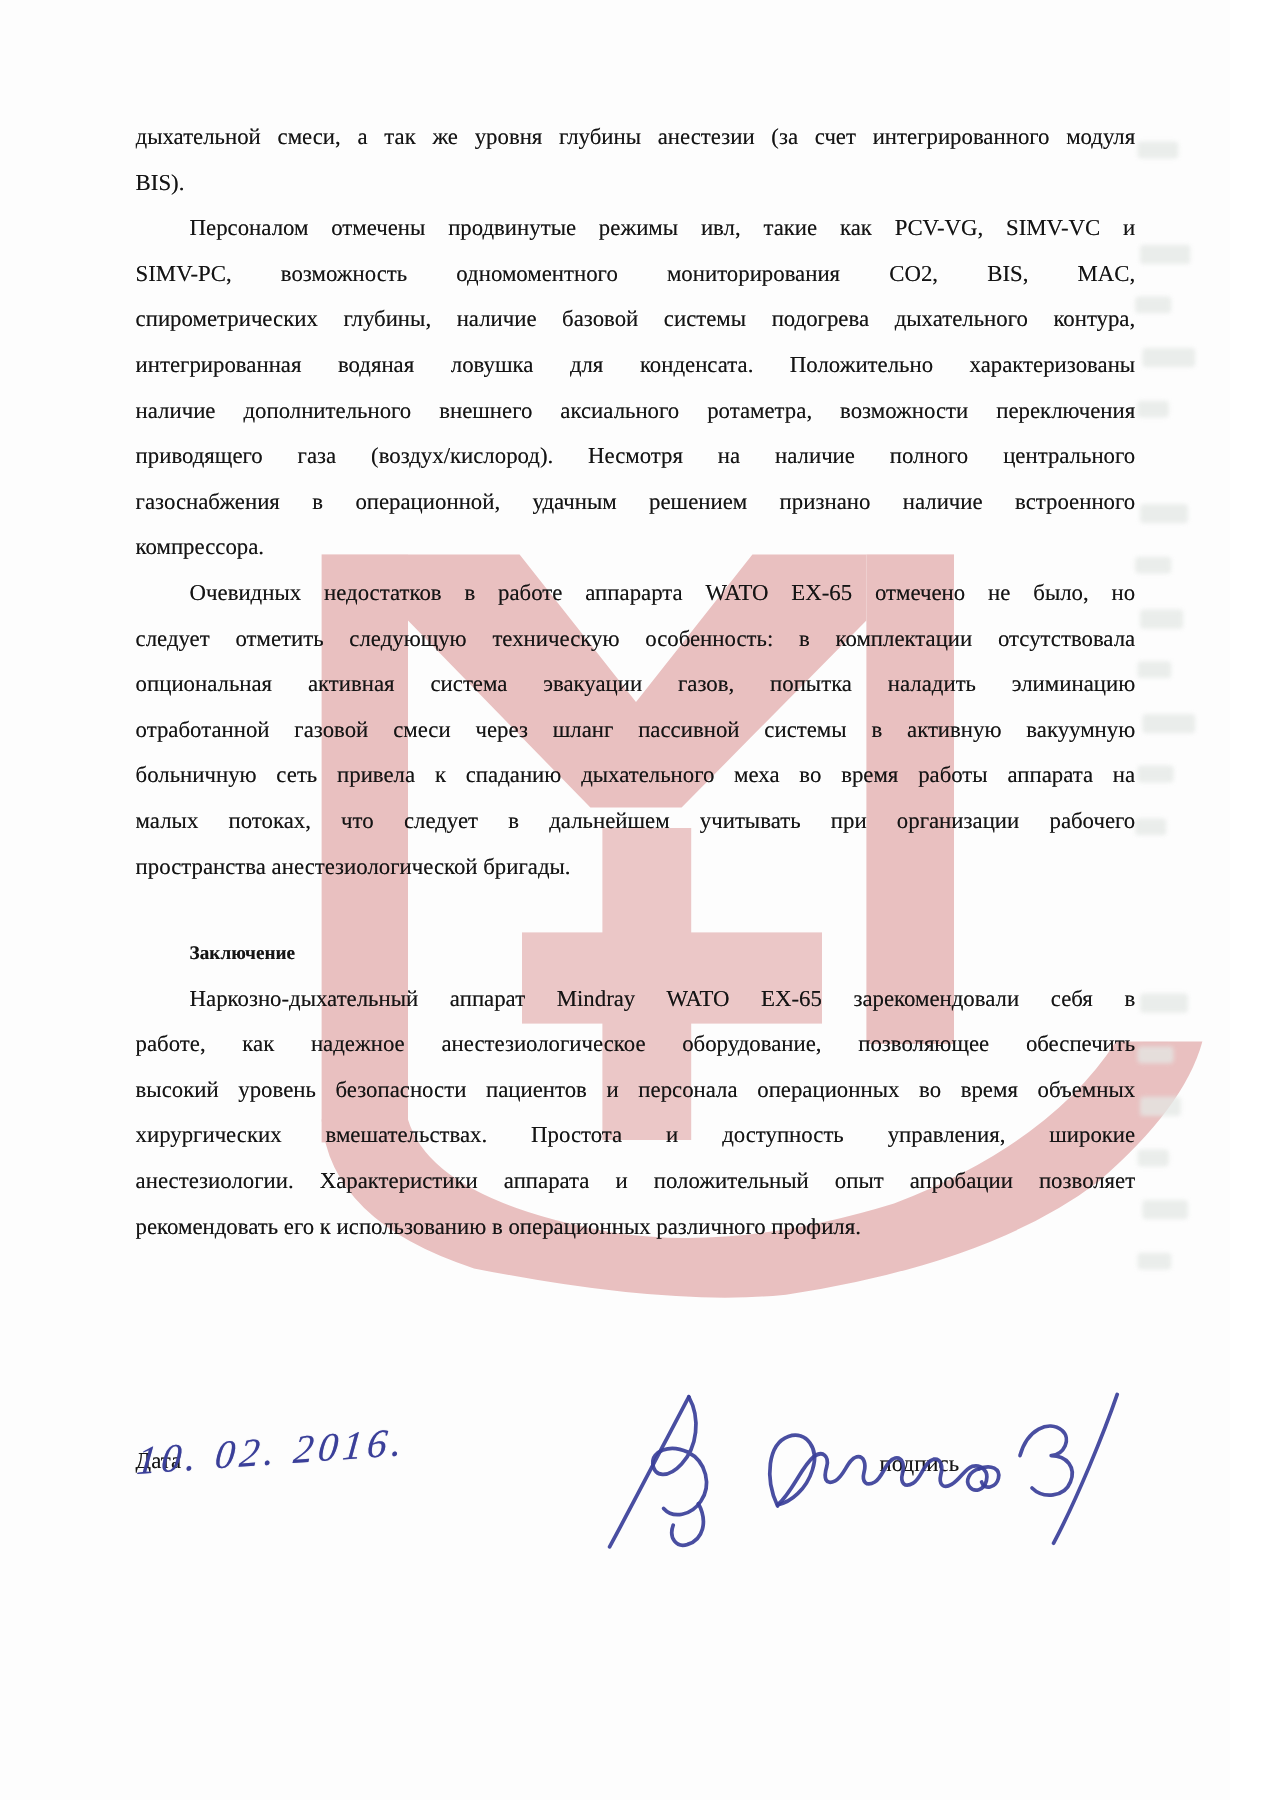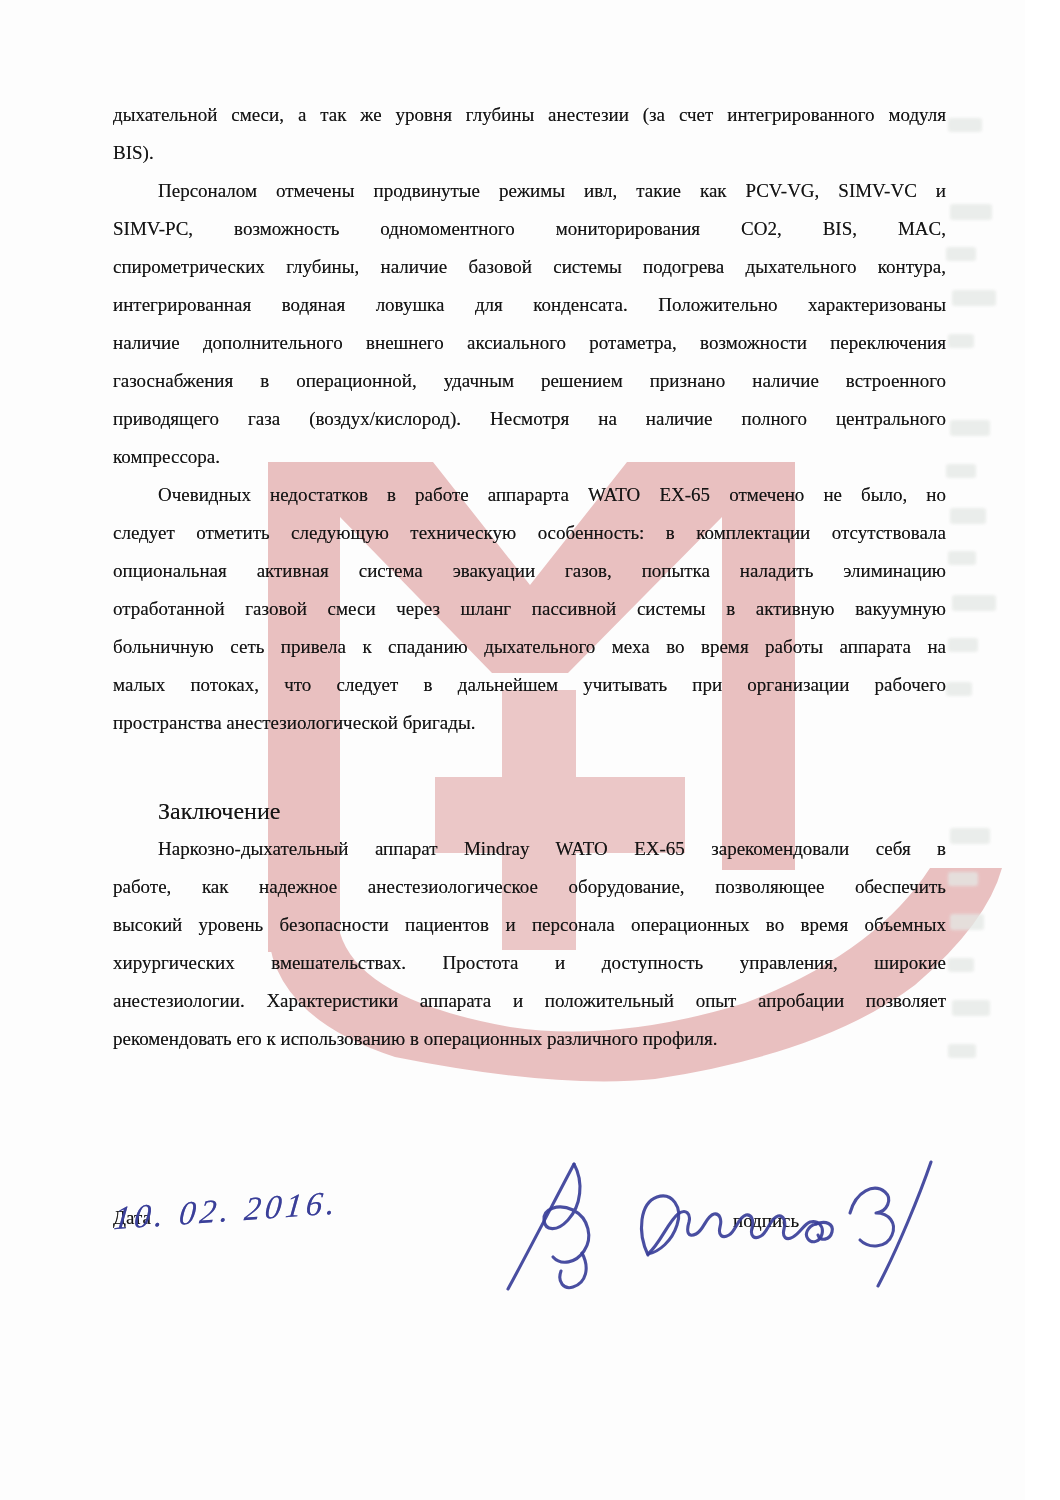--- a/index.html
+++ b/index.html
@@ -95,8 +95,8 @@
         <div class="ln">спирометрических глубины, наличие базовой системы подогрева дыхательного контура,</div>
         <div class="ln">интегрированная водяная ловушка для конденсата. Положительно характеризованы</div>
         <div class="ln">наличие дополнительного внешнего аксиального ротаметра, возможности переключения</div>
+        <div class="ln">приводящего газа (воздух/кислород). Несмотря на наличие полного центрального</div>
         <div class="ln">газоснабжения в операционной, удачным решением признано наличие встроенного</div>
-        <div class="ln">приводящего газа (воздух/кислород). Несмотря на наличие полного центрального</div>
         <div class="ln last">компрессора.</div>
       </div>
     <div>

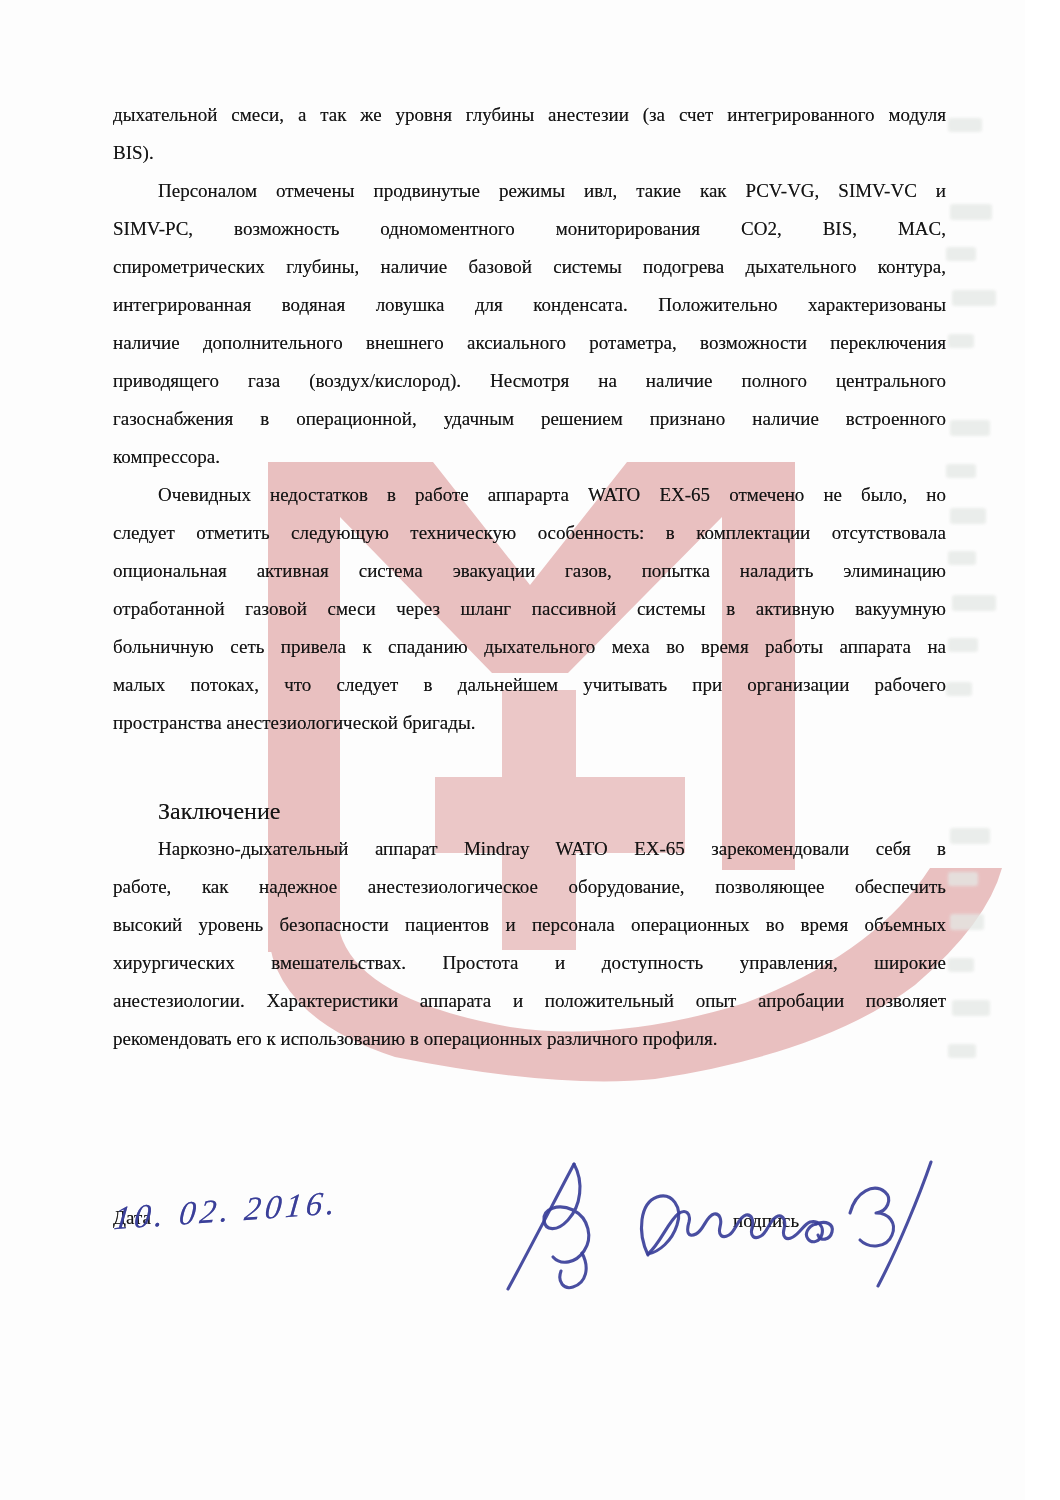--- a/index.html
+++ b/index.html
@@ -27,7 +27,7 @@
   .ln{text-align:justify;text-align-last:justify;height:38px;overflow:hidden;}
   .ln.last{text-align-last:left;}
   .ln.ind{text-indent:45px;}
-  .heading{font-weight:normal;margin-top:50px;line-height:38px;text-indent:45px;font-size:24px;}
+  .heading{font-weight:bold;margin-top:34px;line-height:38px;text-indent:45px;font-size:16px;}
   
   .lbl{position:absolute;font-size:19px;color:#151515;z-index:3;text-shadow:0 0 0.5px rgba(20,20,20,0.5);margin-top:24px;}
   .date-label{left:113px;top:1183px;}

